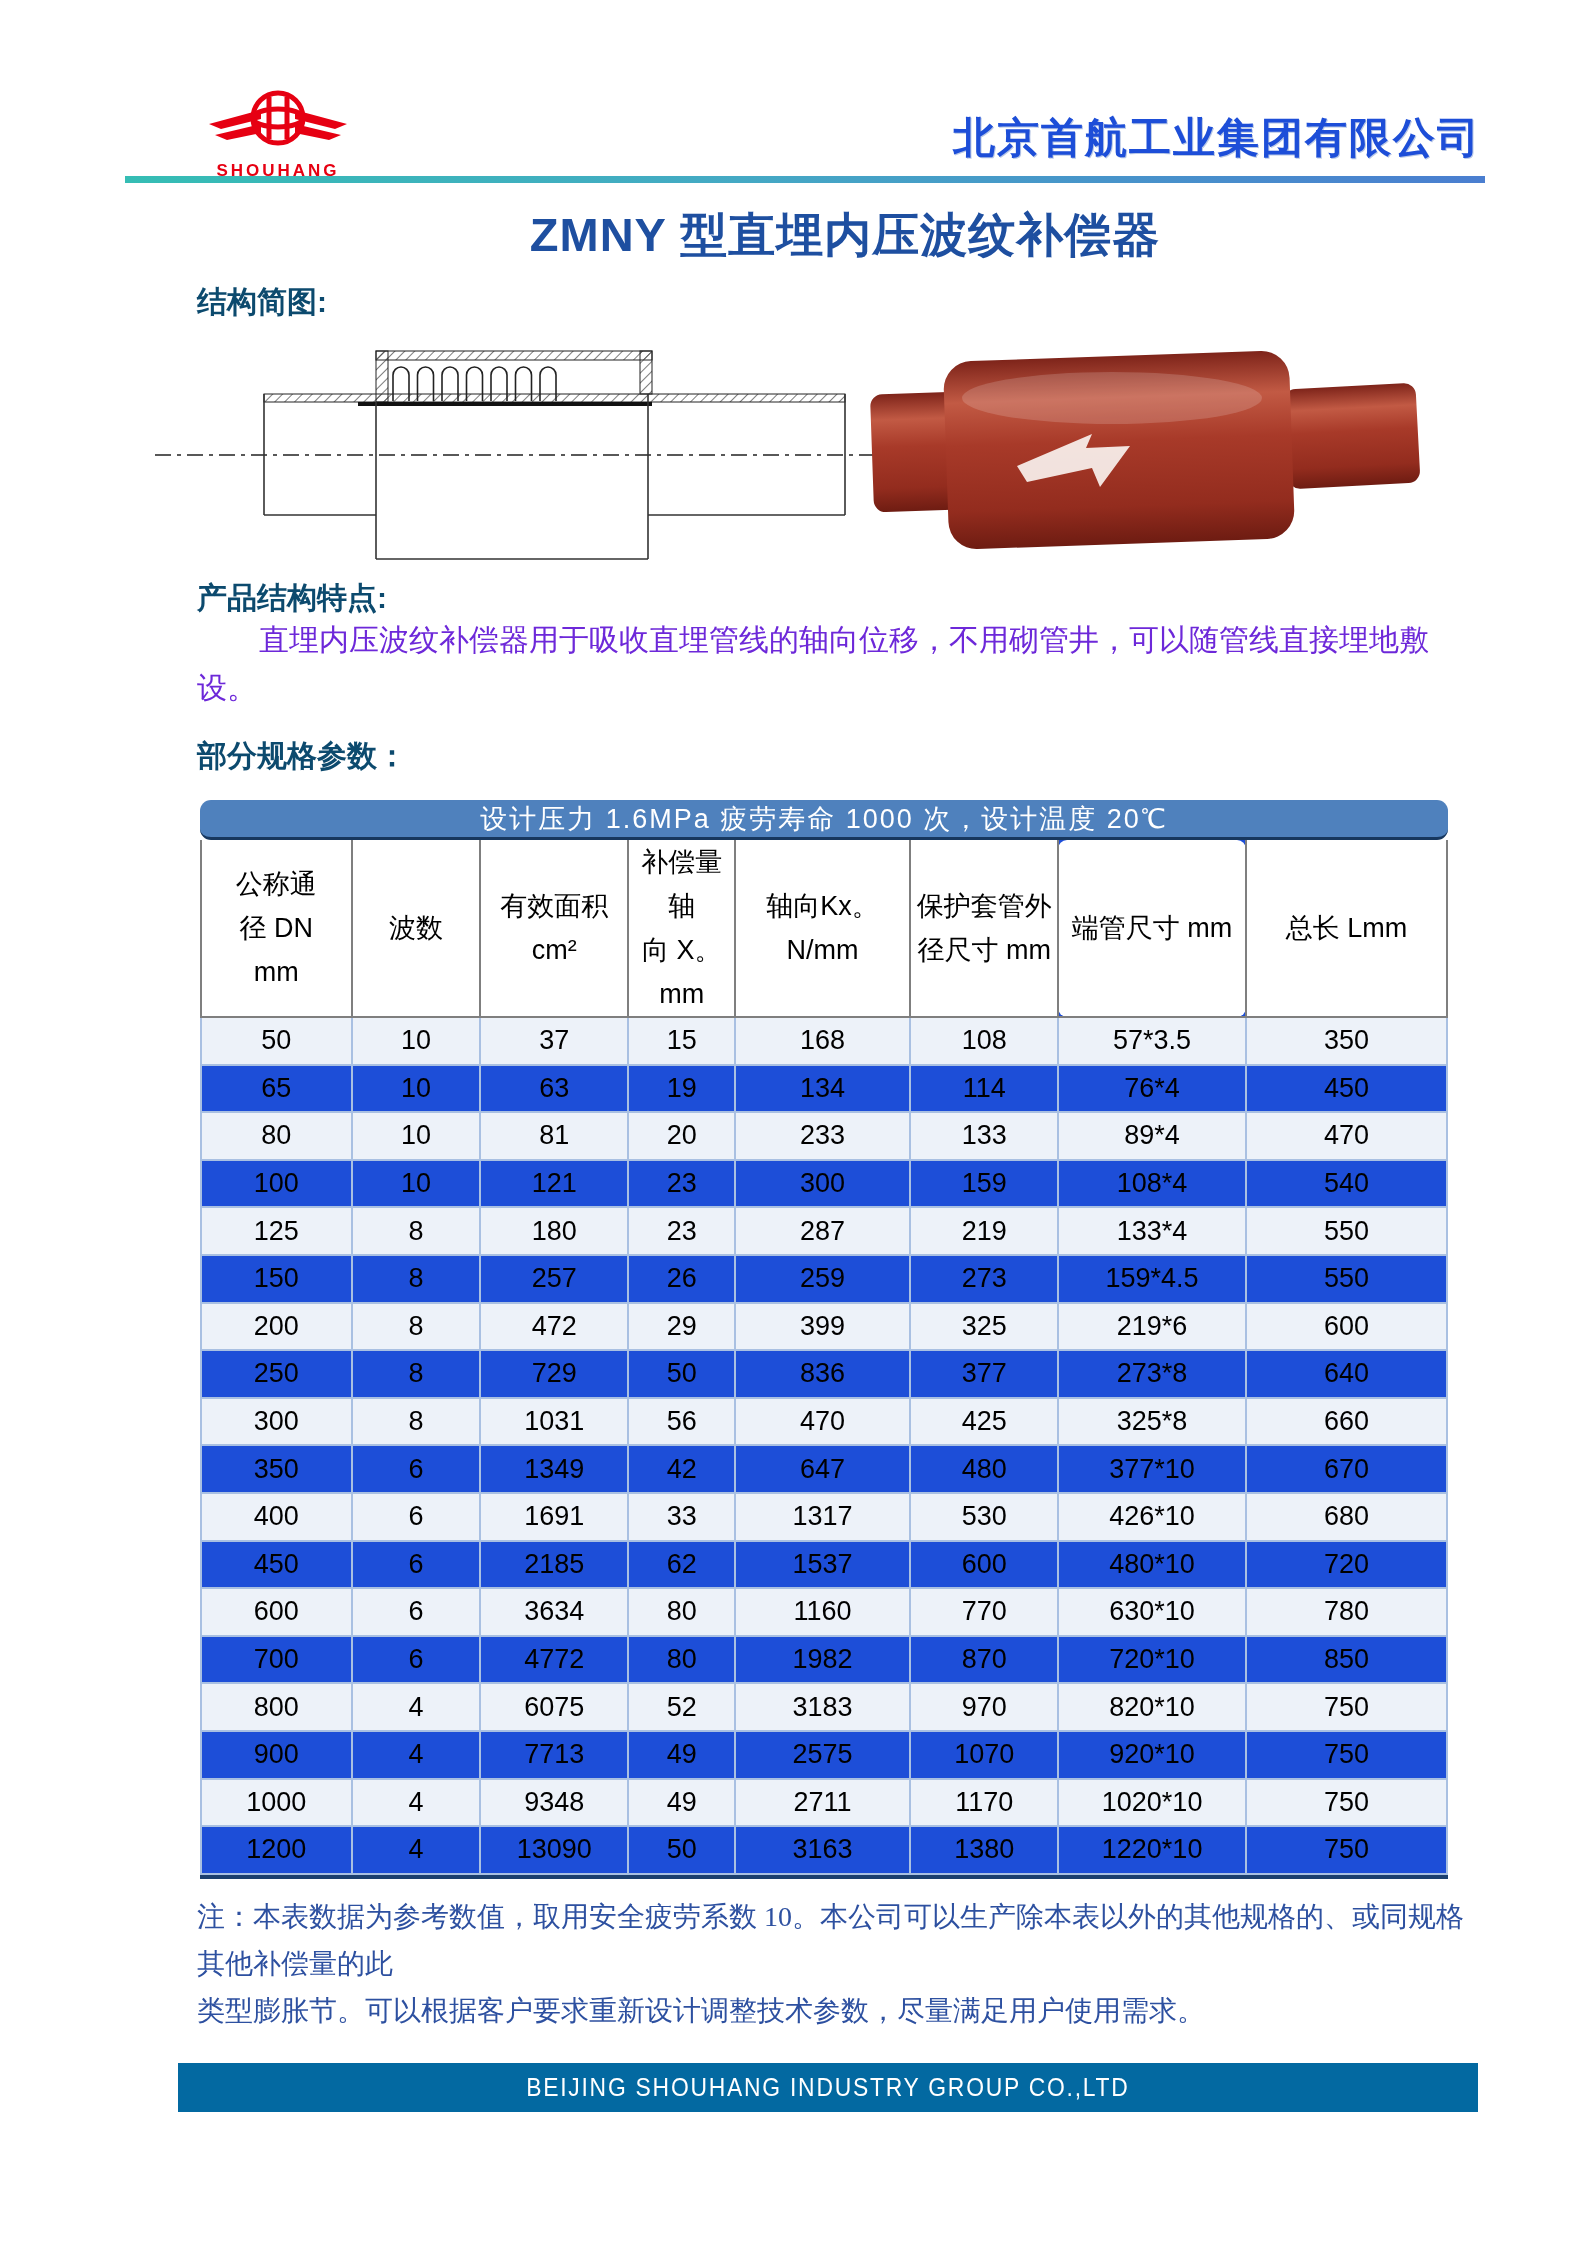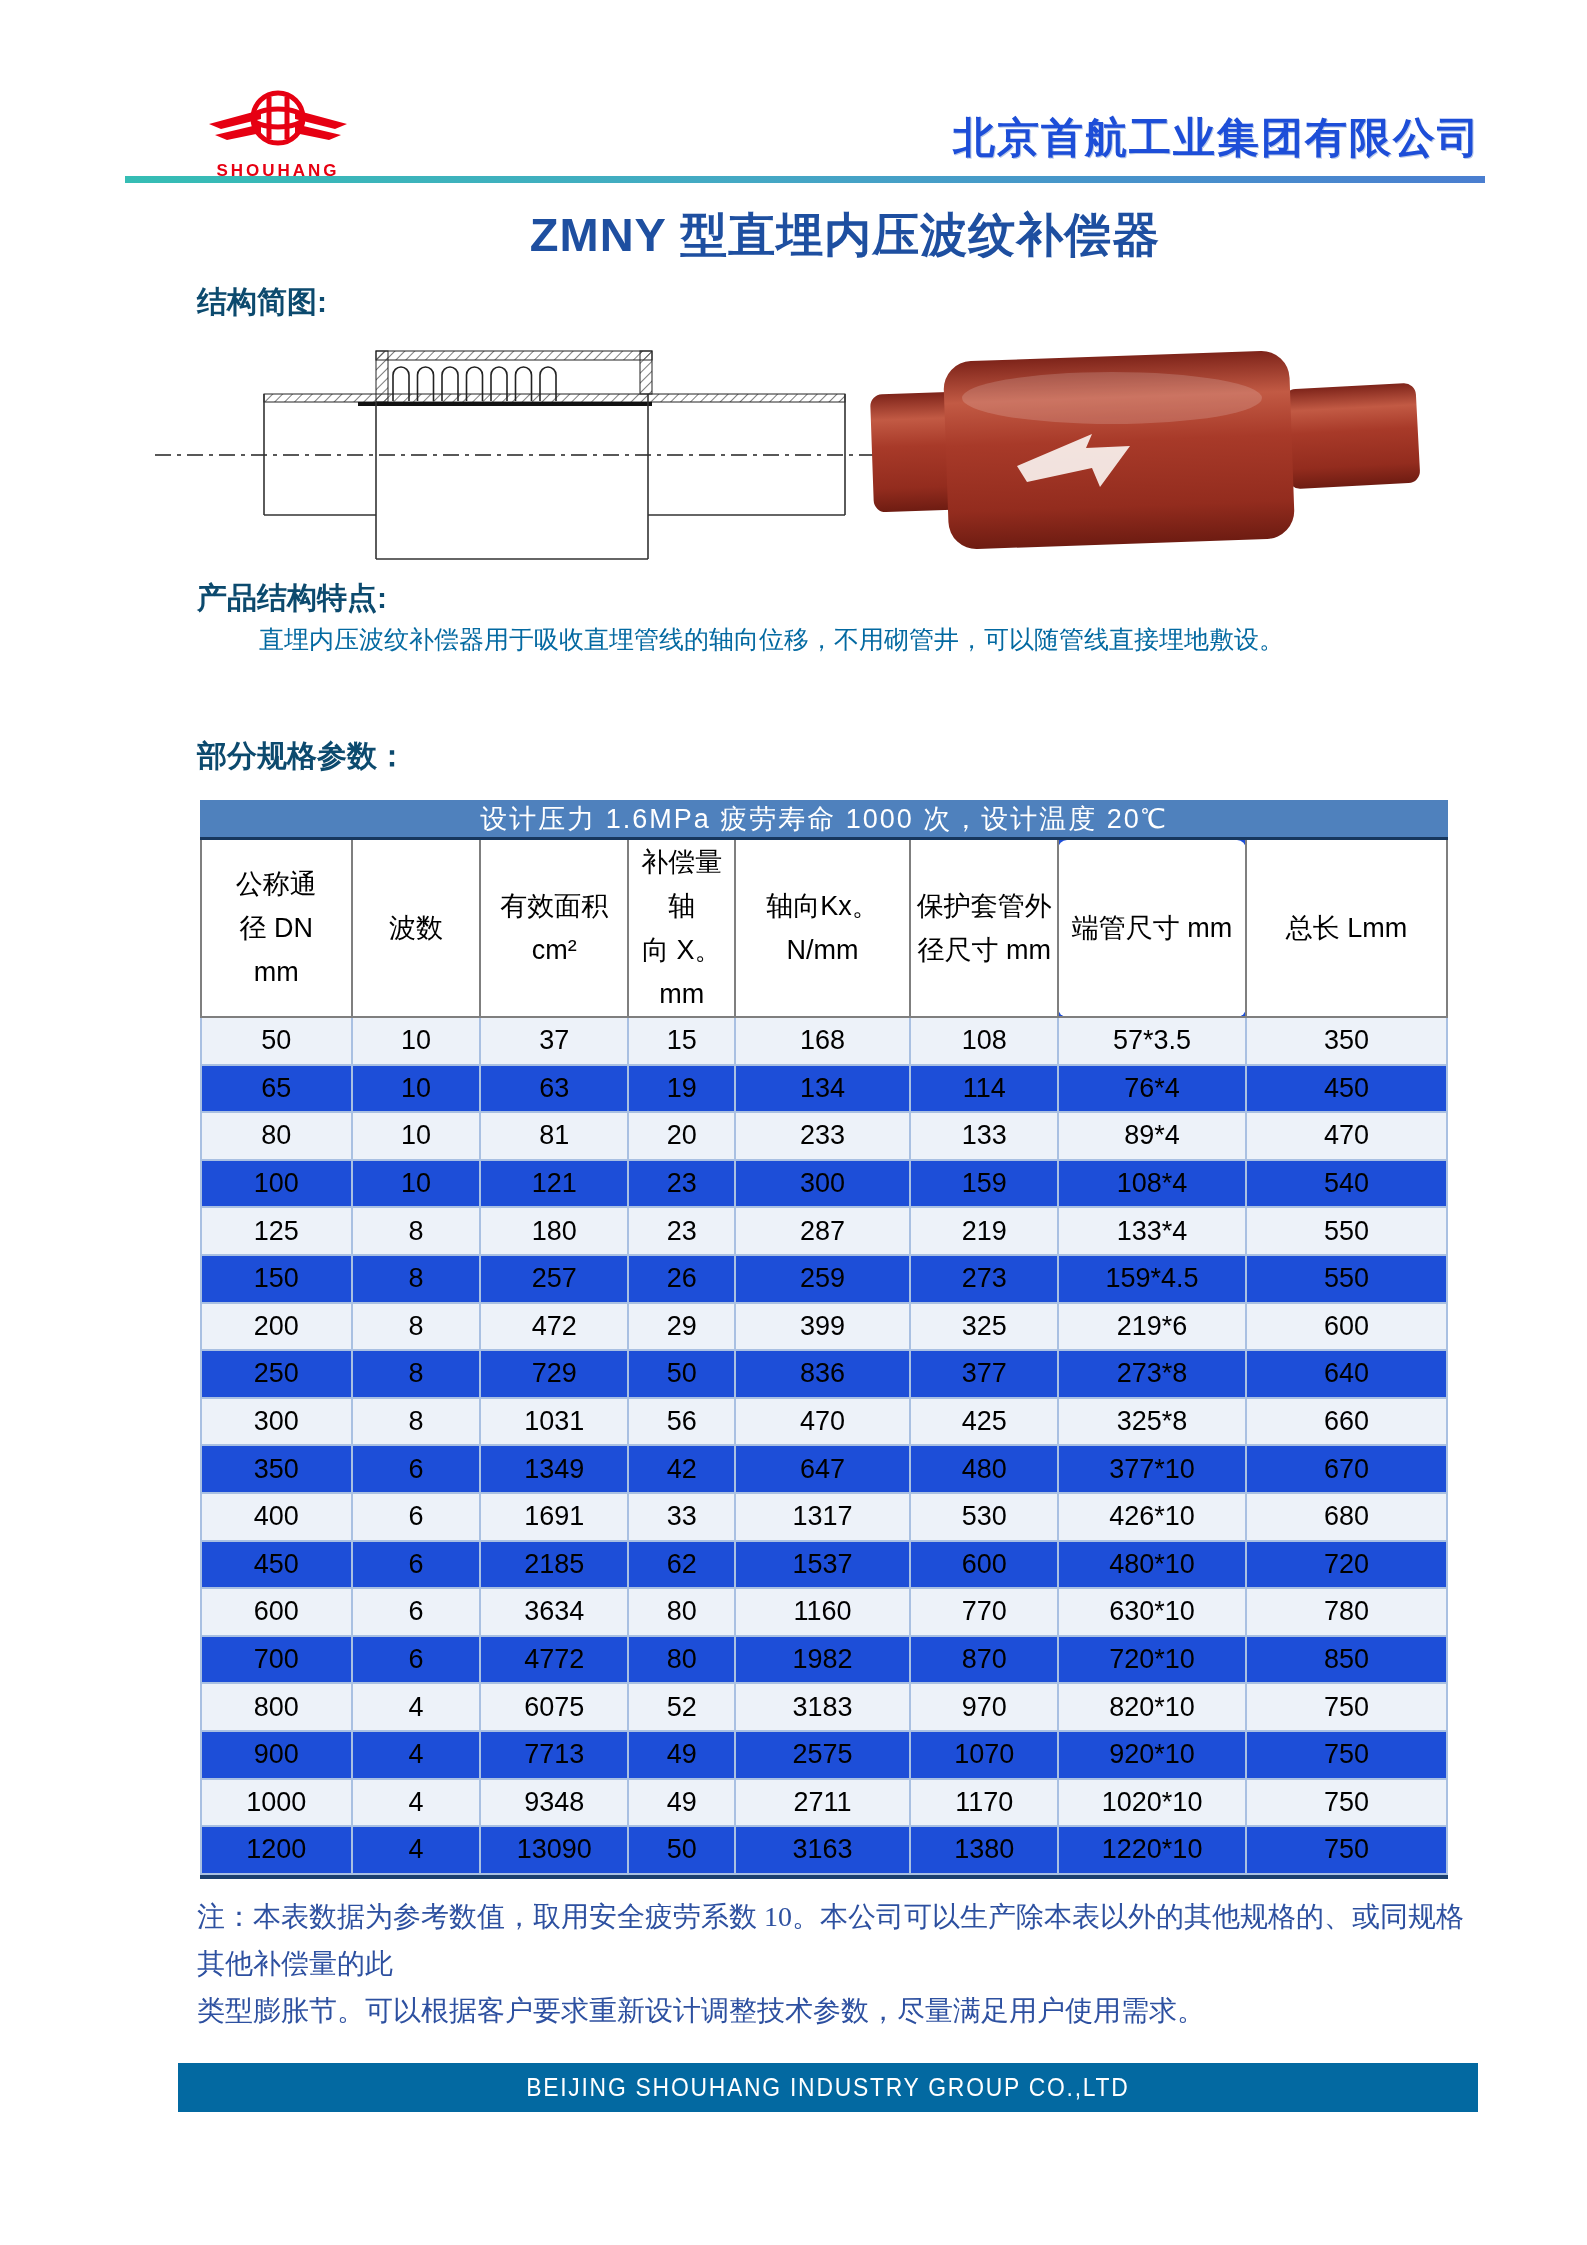--- a/index.html
+++ b/index.html
@@ -22,8 +22,8 @@
   .h-structure{top:282px;}
   .h-features{top:578px;}
   .h-specs{top:736px;}
-  .features{position:absolute;left:197px;top:616px;width:1258px;font-size:25px;line-height:48px;
-            color:#0369a1;font-family:"Liberation Serif", serif;text-indent:62px;}
+  .features{position:absolute;left:197px;top:616px;width:1258px;font-size:30px;line-height:48px;
+            color:#6d28d9;font-family:"Liberation Serif", serif;text-indent:62px;}
 
   
   .diagram{position:absolute;left:150px;top:328px;}

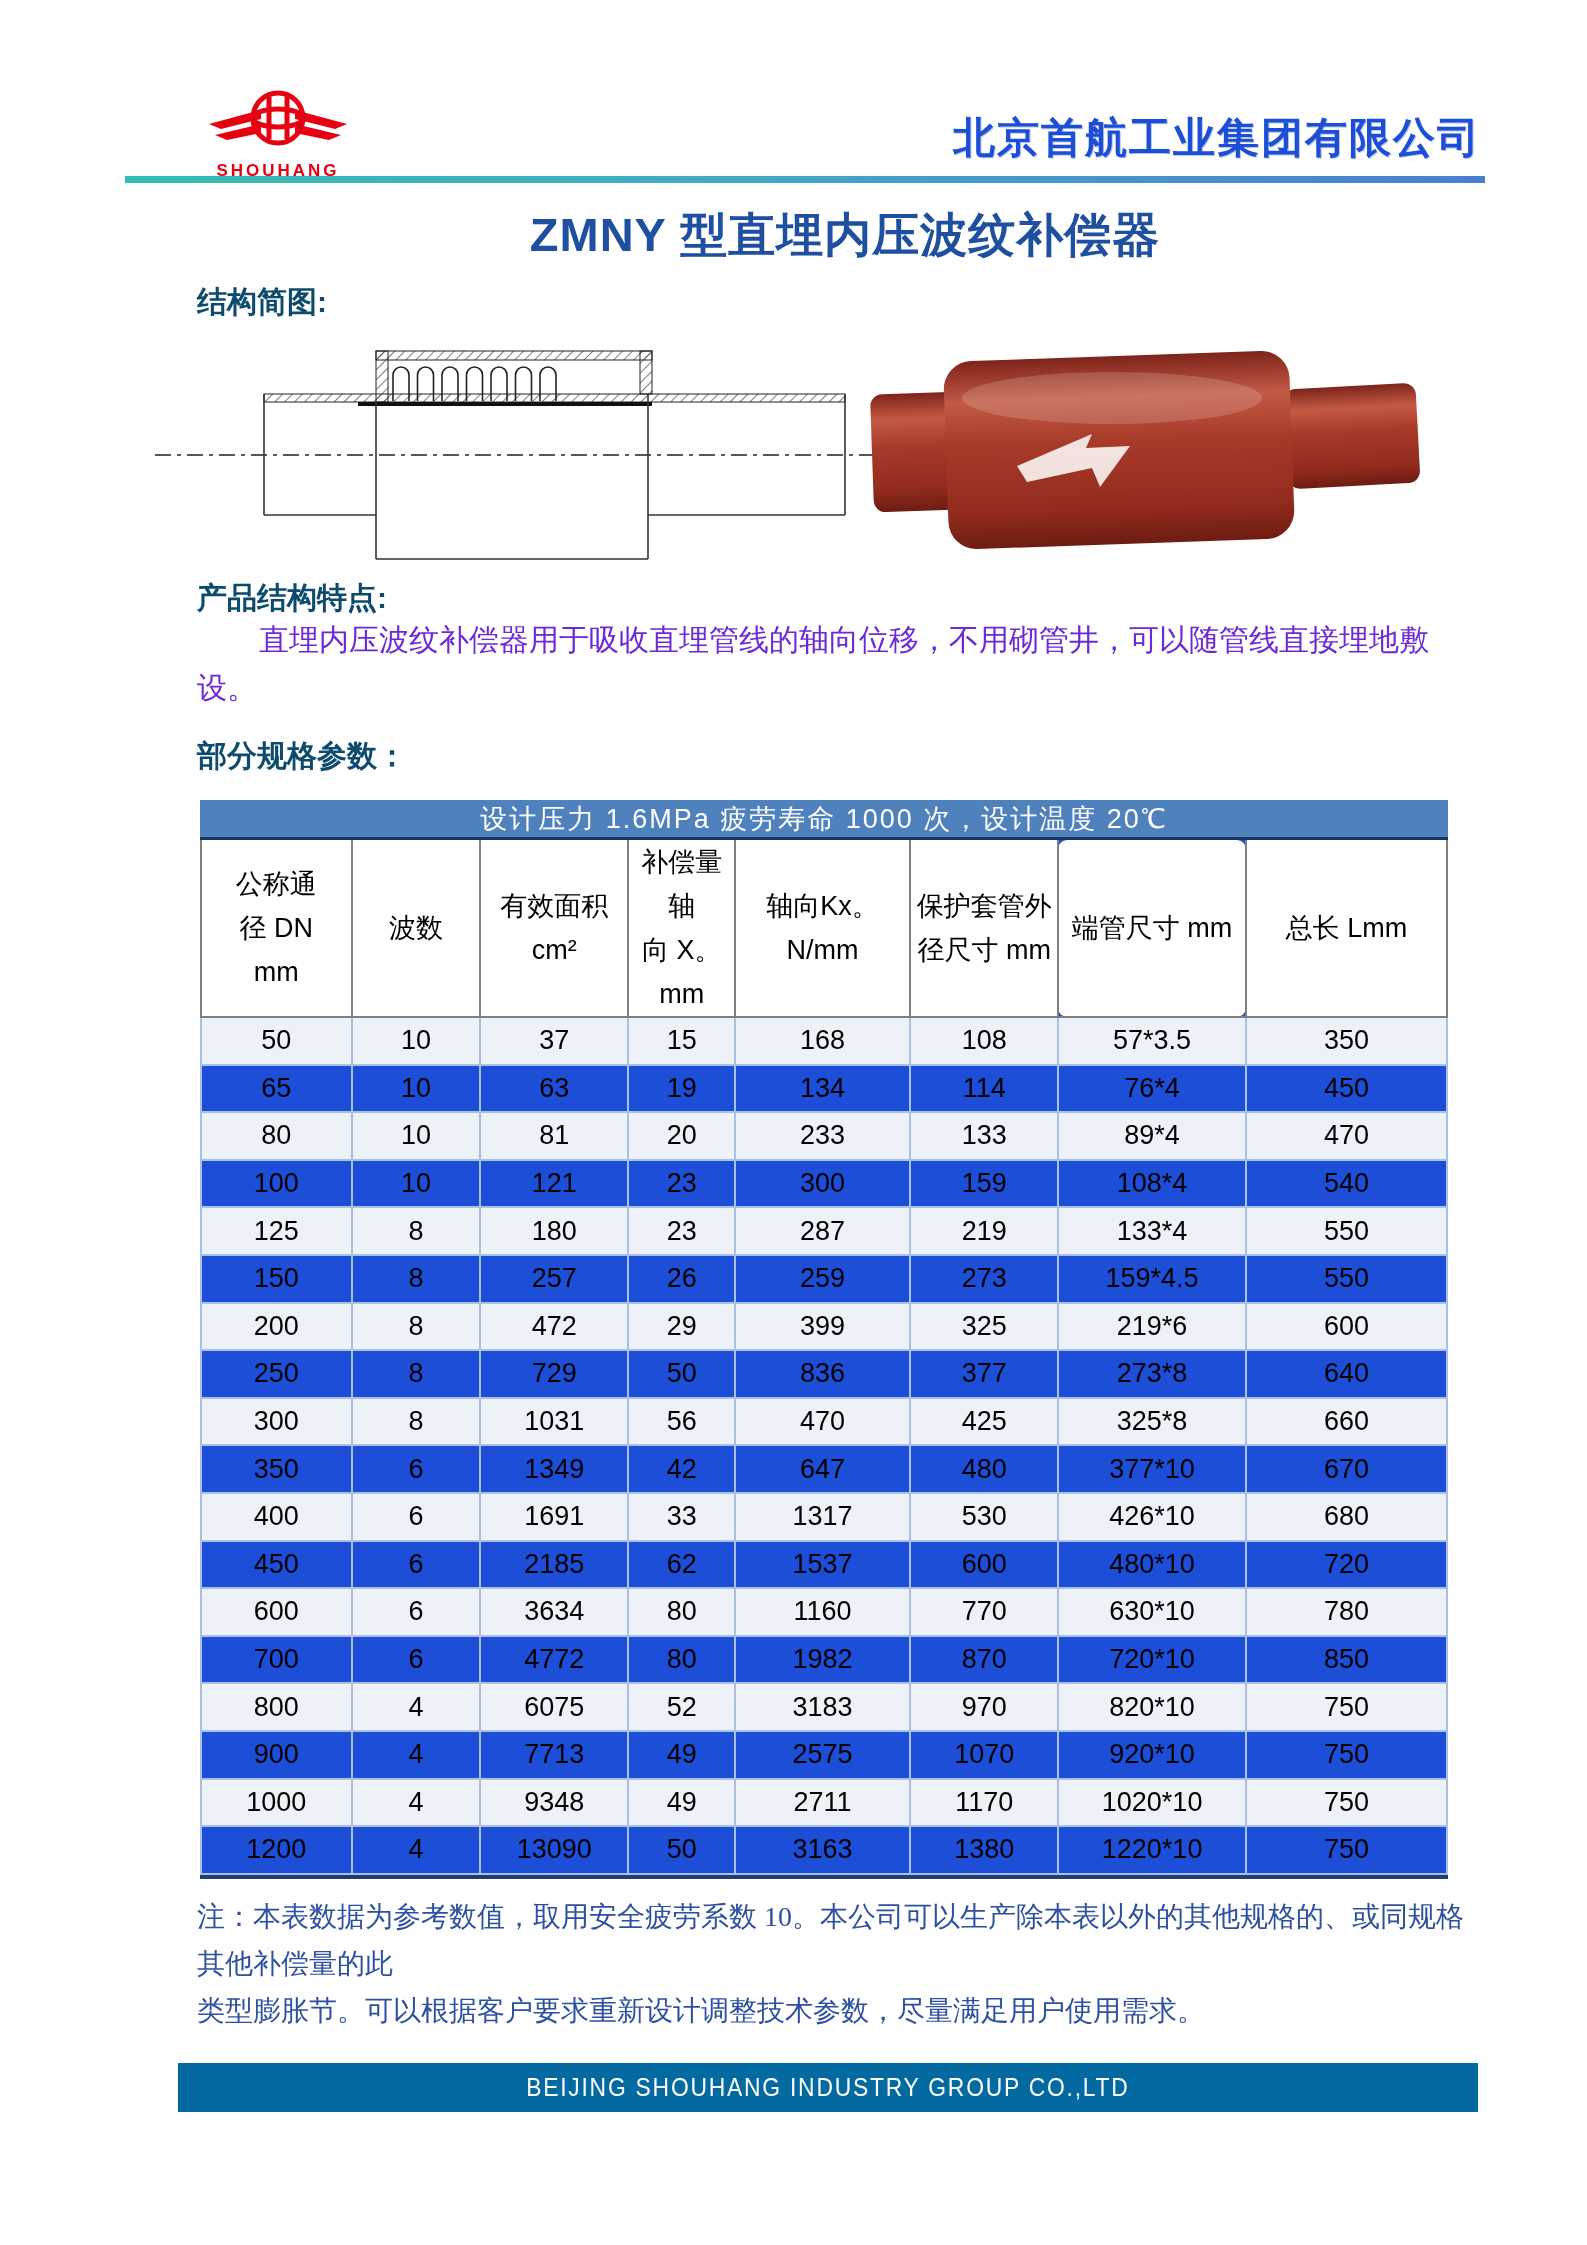--- a/index.html
+++ b/index.html
@@ -32,7 +32,7 @@
   
   .spec{position:absolute;left:200px;top:800px;width:1248px;border-bottom:4px solid #1b3f6e;}
   .banner{height:37px;background:#4f81bd;border-bottom:3px solid #17375e;color:#fff;
-          display:flex;align-items:center;justify-content:center;font-size:27px;letter-spacing:2px;}
+          display:flex;align-items:center;justify-content:center;font-size:27px;letter-spacing:2px;border-radius:11px;}
   table.spec-tbl{width:100%;border-collapse:collapse;table-layout:fixed;background:#1d4ed8;}
   .spec-tbl thead tr{height:148px;}
   .spec-tbl th{border:2px solid #7f7f7f;border-top:none;background:#fff;

